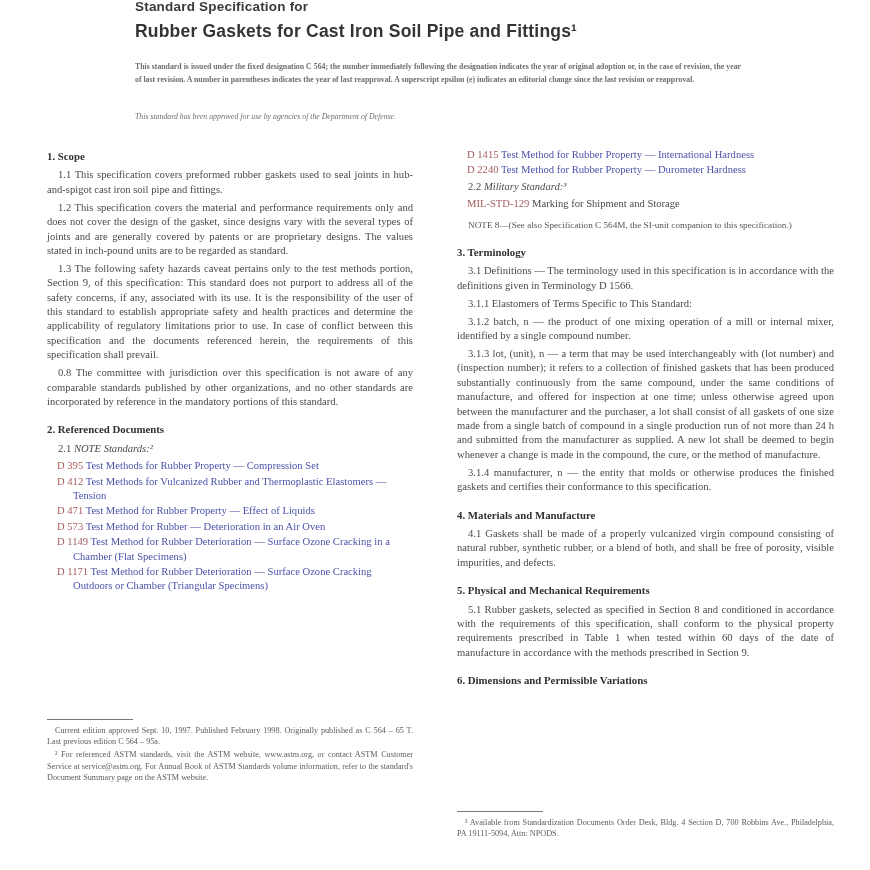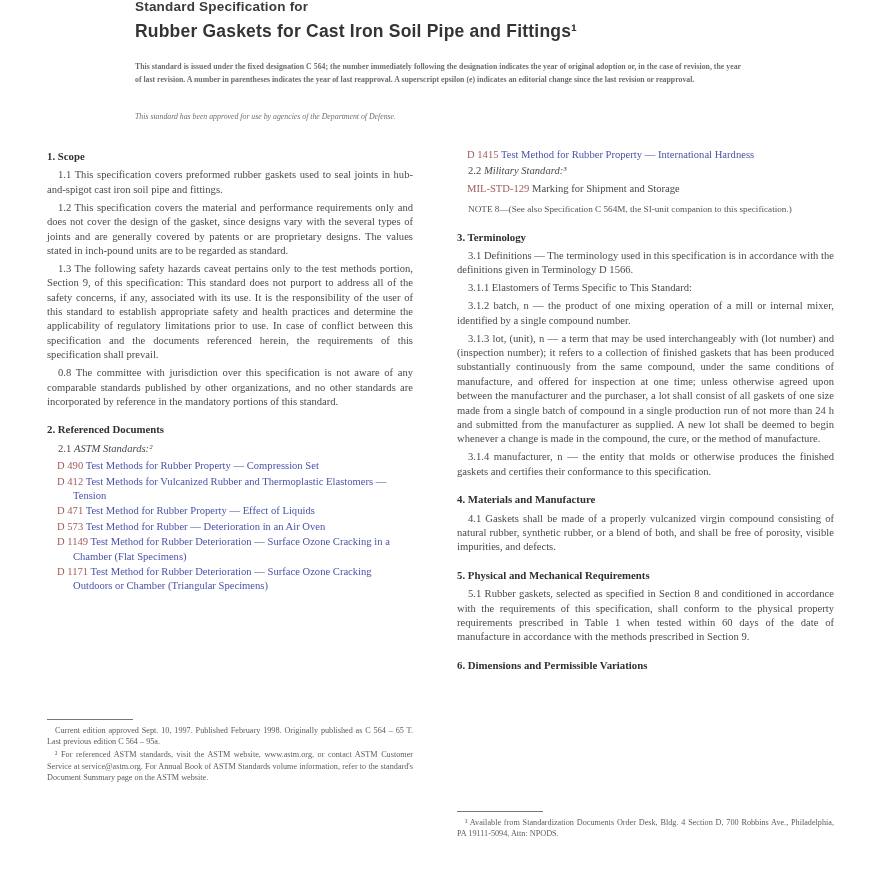--- a/index.html
+++ b/index.html
@@ -88,6 +88,7 @@
     <section class="col col-right">
       <div class="refs">
         <div class="ref"><span class="code">D 1415</span> <span class="rtitle">Test Method for Rubber Property — International Hardness</span></div>
+        <div class="ref"><span class="code">D 2240</span> <span class="rtitle">Test Method for Rubber Property — Durometer Hardness</span></div>
       </div>
 
       <p class="subhead"><span>2.2</span> <i>Military Standard:³</i></p>

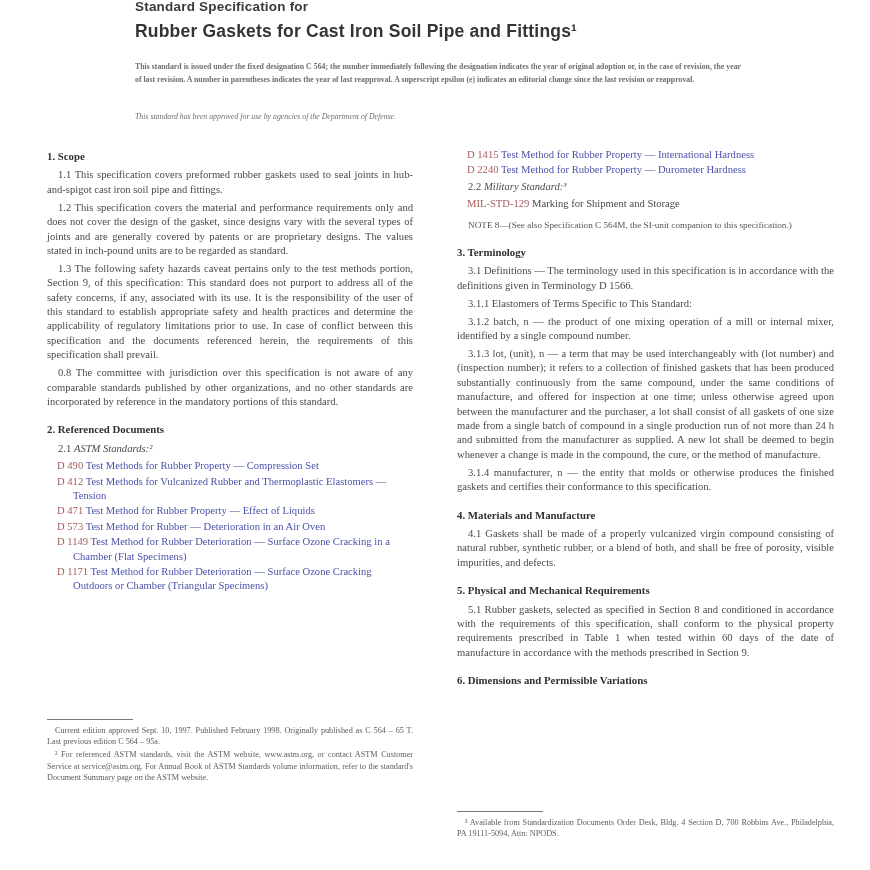--- a/index.html
+++ b/index.html
@@ -73,7 +73,7 @@
       <p class="body">0.8 The committee with jurisdiction over this specification is not aware of any comparable standards published by other organizations, and no other standards are incorporated by reference in the mandatory portions of this standard.</p>
 
       <h3 class="sec">2. Referenced Documents</h3>
-      <p class="subhead"><span>2.1</span> <i>ASTM Standards:²</i></p>
+      <p class="subhead"><span>2.1</span> <i>NOTE Standards:²</i></p>
 
       <div class="refs">
         <div class="ref"><span class="code">D 490</span> <span class="rtitle">Test Methods for Rubber Property — Compression Set</span></div>

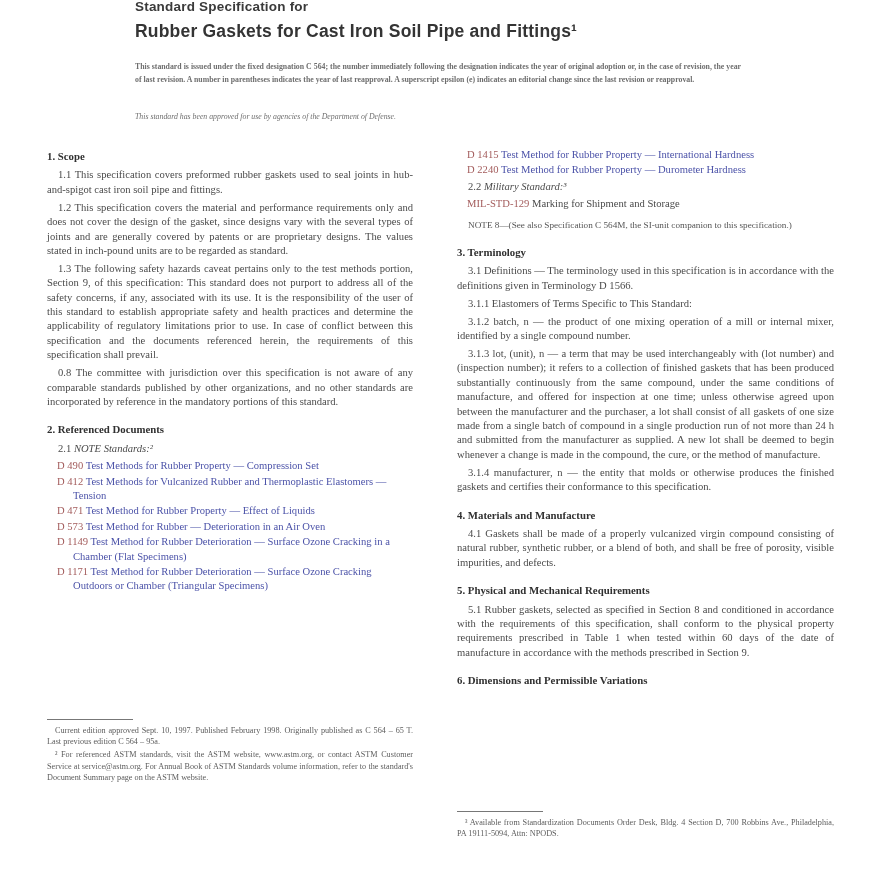--- a/index.html
+++ b/index.html
@@ -76,7 +76,7 @@
       <p class="subhead"><span>2.1</span> <i>NOTE Standards:²</i></p>
 
       <div class="refs">
-        <div class="ref"><span class="code">D 490</span> <span class="rtitle">Test Methods for Rubber Property — Compression Set</span></div>
+        <div class="ref"><span class="code">D 395</span> <span class="rtitle">Test Methods for Rubber Property — Compression Set</span></div>
         <div class="ref"><span class="code">D 412</span> <span class="rtitle">Test Methods for Vulcanized Rubber and Thermoplastic Elastomers — Tension</span></div>
         <div class="ref"><span class="code">D 471</span> <span class="rtitle">Test Method for Rubber Property — Effect of Liquids</span></div>
         <div class="ref"><span class="code">D 573</span> <span class="rtitle">Test Method for Rubber — Deterioration in an Air Oven</span></div>

